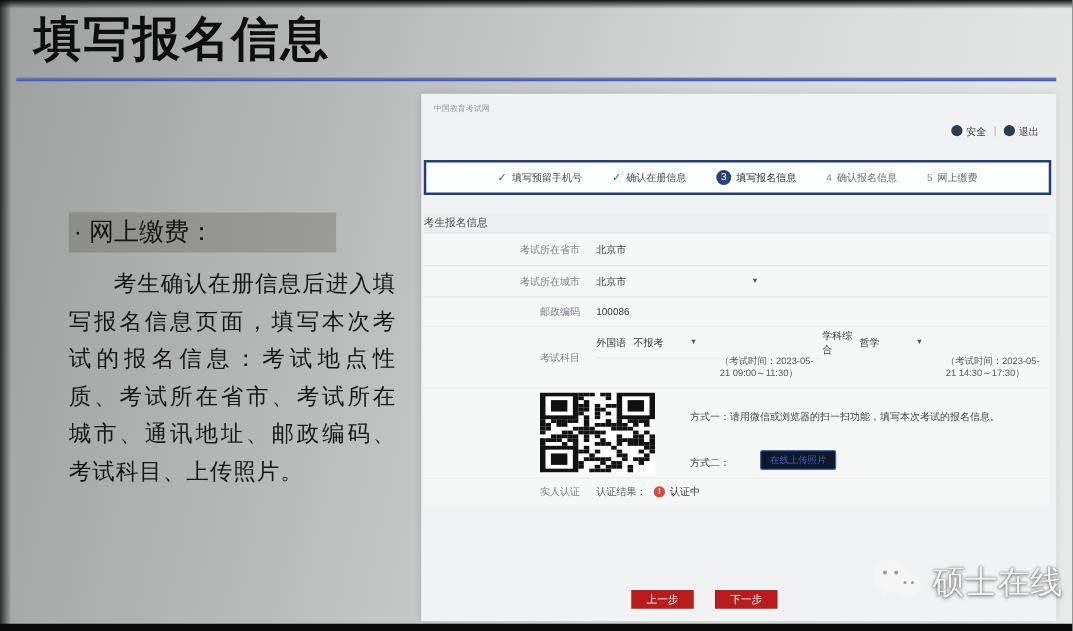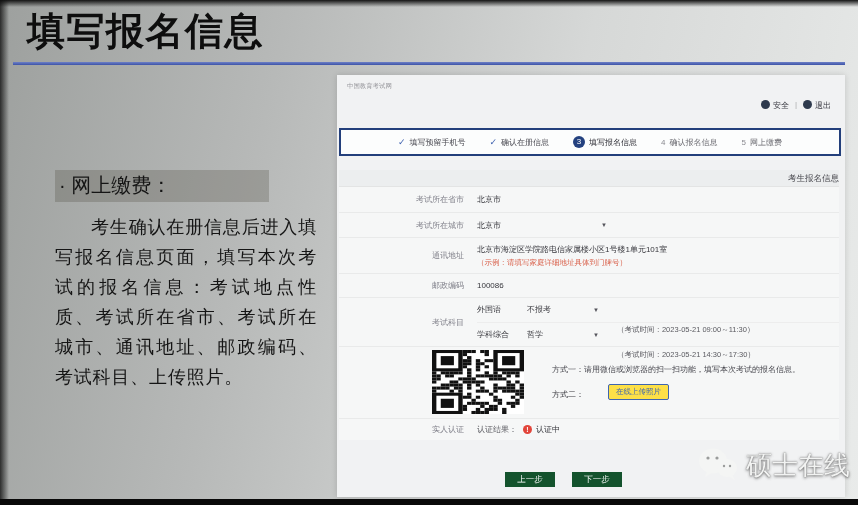--- a/index.html
+++ b/index.html
@@ -44,7 +44,7 @@
   .snum{font-size:8px;color:#8a8a90;}
 
   .form{position:absolute;left:2px;top:95px;width:500px;background:#f5f6f6;}
-  .fhead{height:16px;line-height:16px;text-align:right;background:#eceeef;color:#47474d;
+  .fhead{height:16px;line-height:16px;text-align:left;background:#eceeef;color:#47474d;
     font-size:8.5px;border-bottom:1px solid #e3e4e4;}
   .frow{display:flex;border-bottom:1px solid #e9eaea;background:#f6f7f7;}
   .flabel{width:125px;padding-right:13px;display:flex;align-items:center;justify-content:flex-end;

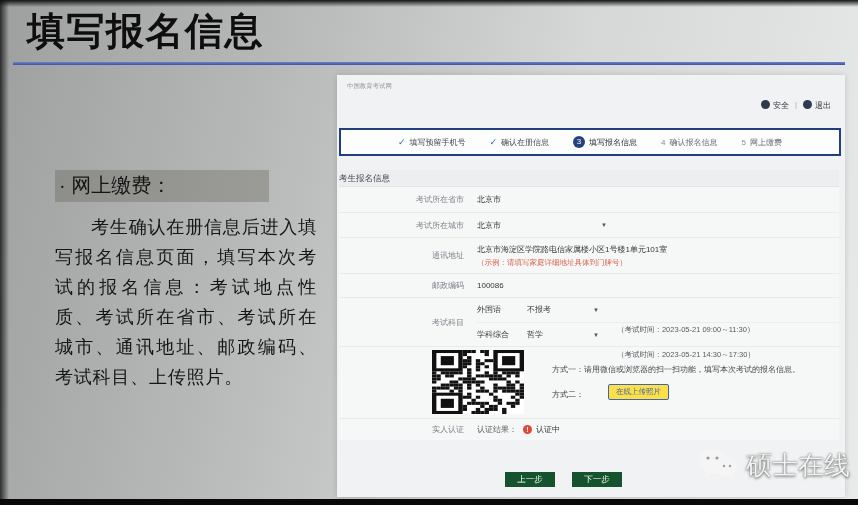--- a/index.html
+++ b/index.html
@@ -152,13 +152,6 @@
         </div>
       </div>
 
-      <div class="frow" style="height:35px">
-        <div class="flabel">通讯地址</div>
-        <div class="fval addrcol">
-          <span>北京市海淀区学院路电信家属楼小区1号楼1单元101室</span>
-          <span class="addrnote">（示例：请填写家庭详细地址具体到门牌号）</span>
-        </div>
-      </div>
 
       <div class="frow" style="height:23px">
         <div class="flabel">邮政编码</div>

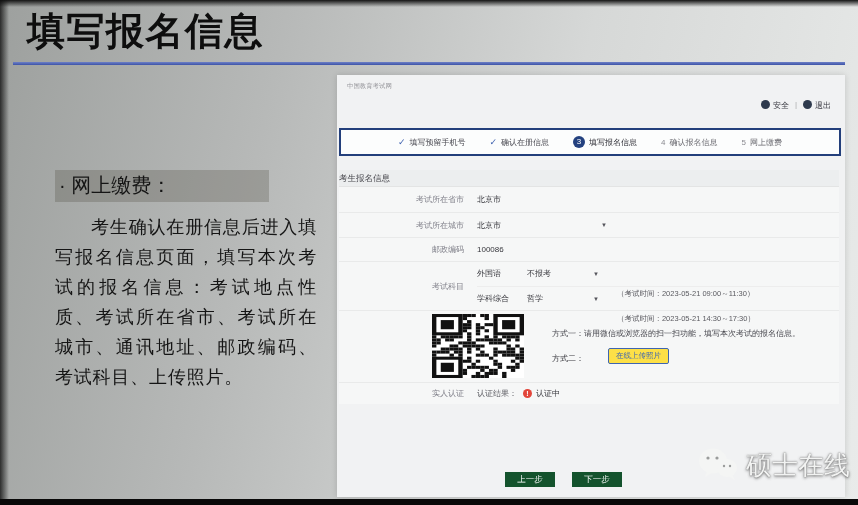--- a/index.html
+++ b/index.html
@@ -54,7 +54,7 @@
   .valfix{display:inline-block;width:78px;}
   .addrcol{flex-direction:column;align-items:flex-start;justify-content:center;}
   .addrnote{color:#d9604a;font-size:7.5px;margin-top:3px;}
-  .subjcol{flex-direction:column;align-items:stretch;justify-content:center;padding:0;}
+  .subjcol{flex-direction:row;align-items:stretch;justify-content:center;padding:0;}
   .subjrow{display:flex;align-items:center;height:24px;}
   .subjrow:first-child{border-bottom:1px solid #ededed;}
   .sname{display:inline-block;width:50px;}

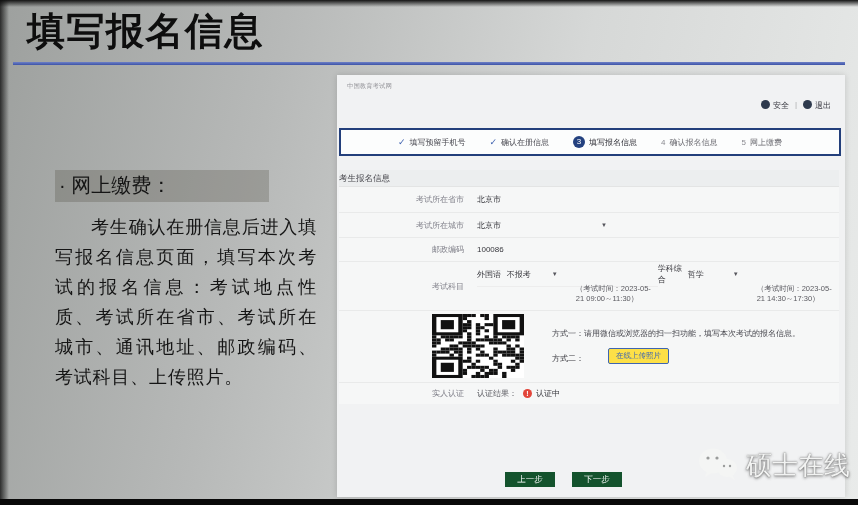--- a/index.html
+++ b/index.html
@@ -66,8 +66,8 @@
   .pmethods{margin-left:28px;margin-top:14px;}
   .m1{color:#45454c;}
   .m2row{display:flex;align-items:flex-end;gap:24px;margin-top:9px;}
-  .upbtn{font-family:inherit;font-size:7.5px;color:#3f65b0;background:#fde047;
-    border:1px solid #3f65b0;border-radius:2px;padding:2px 7px;}
+  .upbtn{font-family:inherit;font-size:7.5px;color:#3f65b0;background:#0f172a;
+    border:1px solid #3f65b0;border-radius:2px;padding:2px 7px;margin-top:12px;}
   .vres{color:#5a5a60;margin-right:6px;}
   .excl{width:9px;height:9px;border-radius:50%;background:#e2453a;color:#fff;font-size:7px;
     font-weight:bold;text-align:center;line-height:9px;margin-right:4px;}

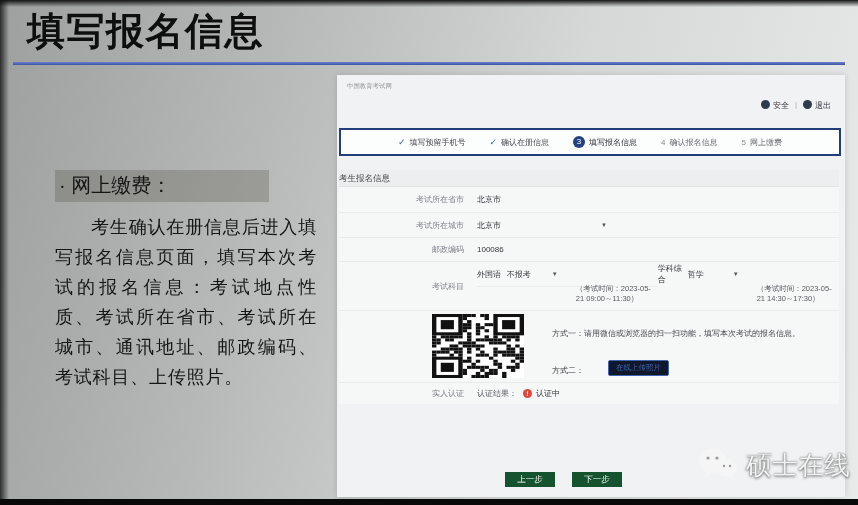--- a/index.html
+++ b/index.html
@@ -71,7 +71,7 @@
   .vres{color:#5a5a60;margin-right:6px;}
   .excl{width:9px;height:9px;border-radius:50%;background:#e2453a;color:#fff;font-size:7px;
     font-weight:bold;text-align:center;line-height:9px;margin-right:4px;}
-  .navbtn{position:absolute;width:50px;height:15px;background:#14532d;color:#fff;border:none;
+  .navbtn{position:absolute;width:50px;height:15px;background:#b91c1c;color:#fff;border:none;
     font-family:inherit;font-size:8.5px;line-height:15px;text-align:center;padding:0;}
   #prevbtn{left:168px;top:397px;}
   #nextbtn{left:235px;top:397px;}

